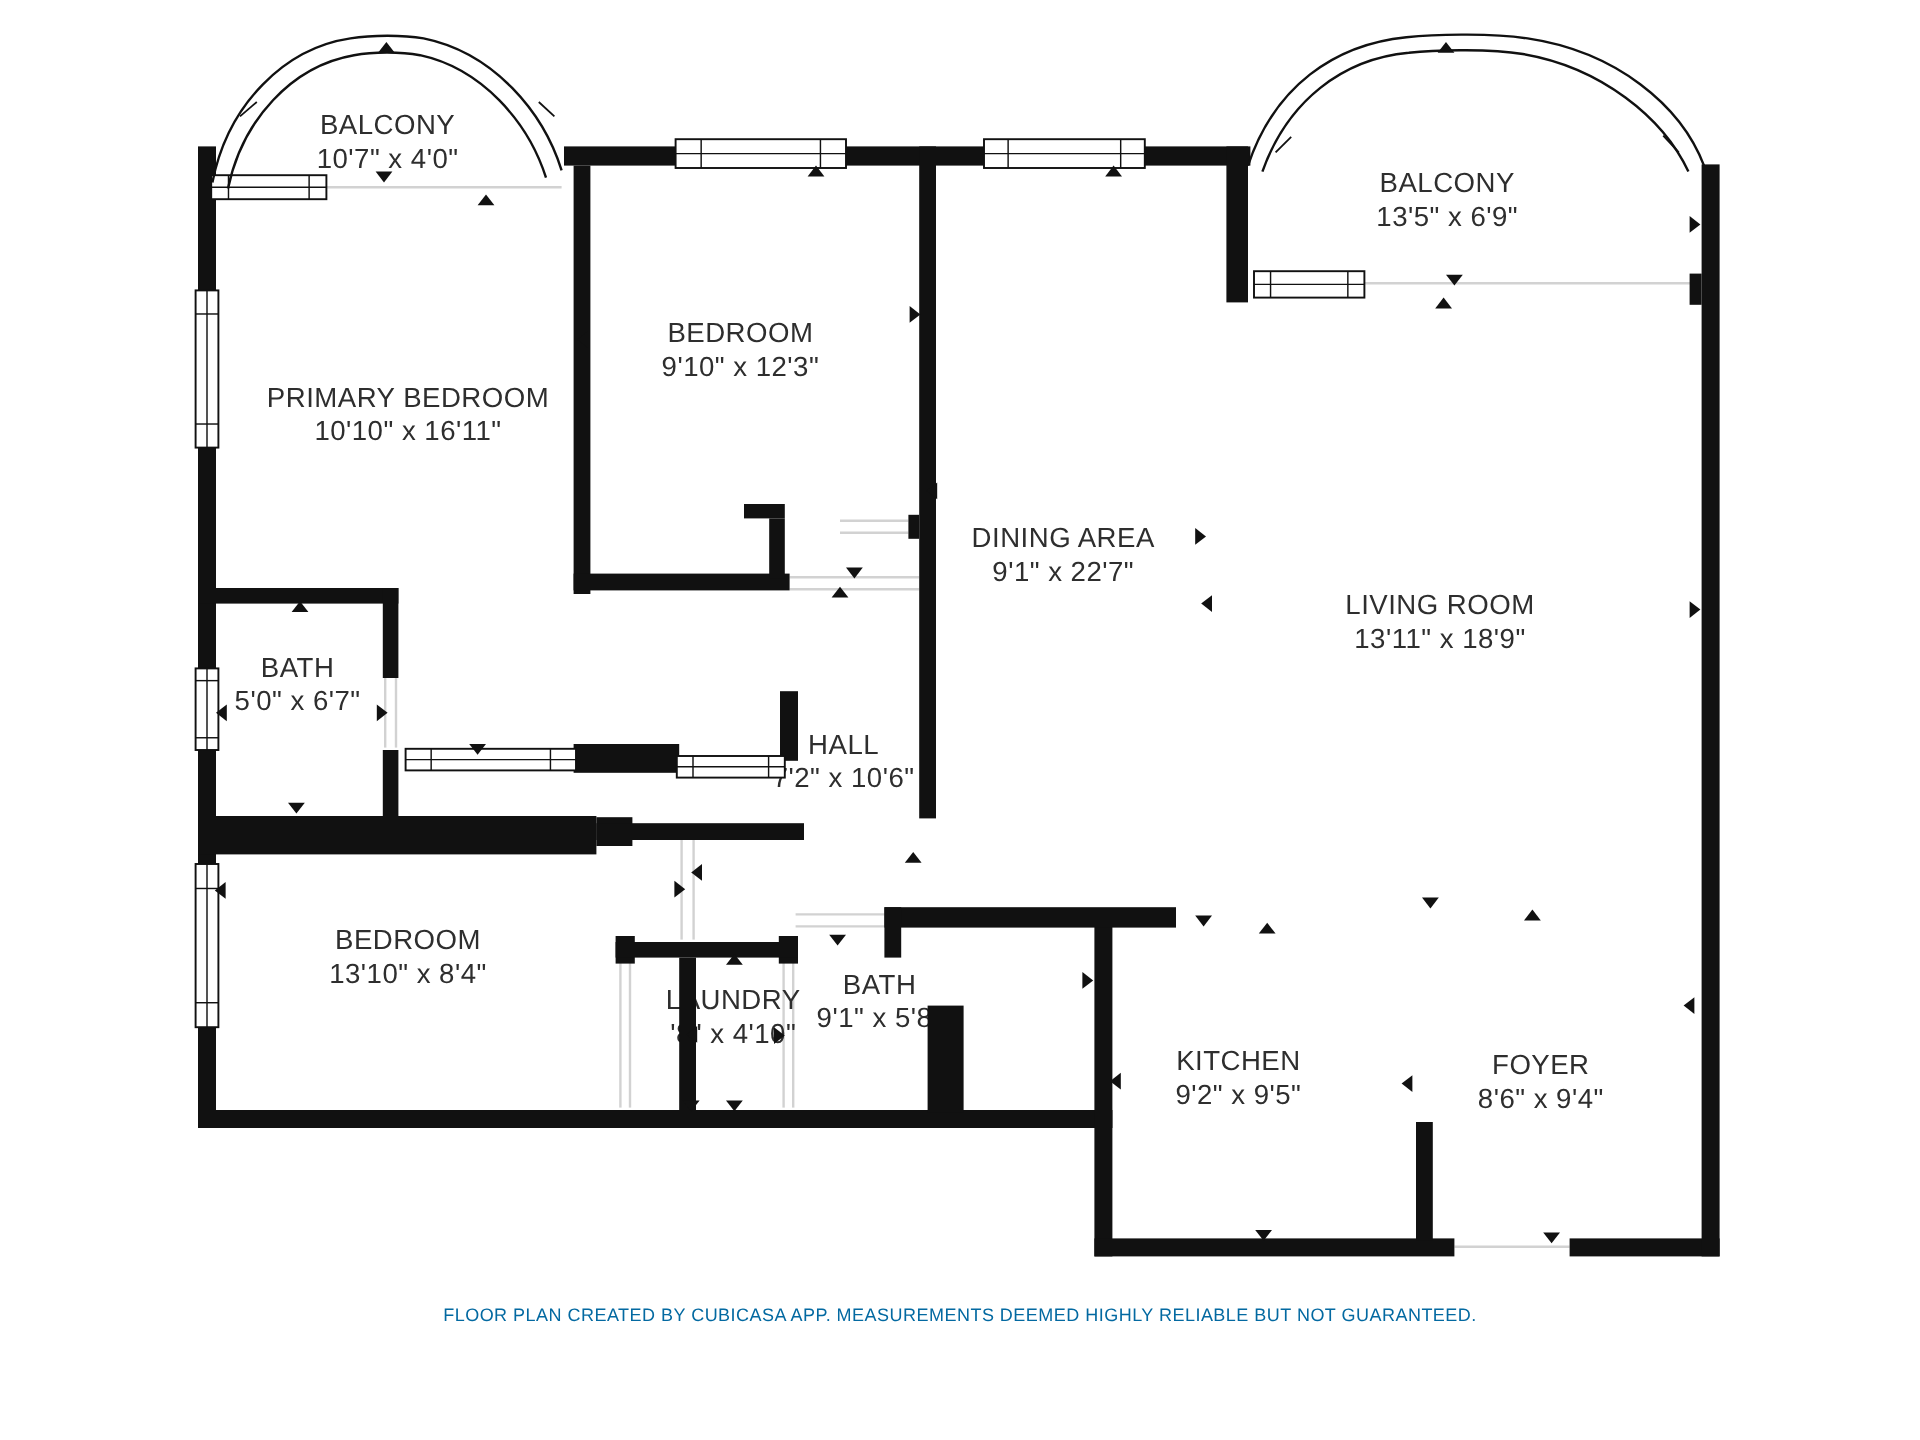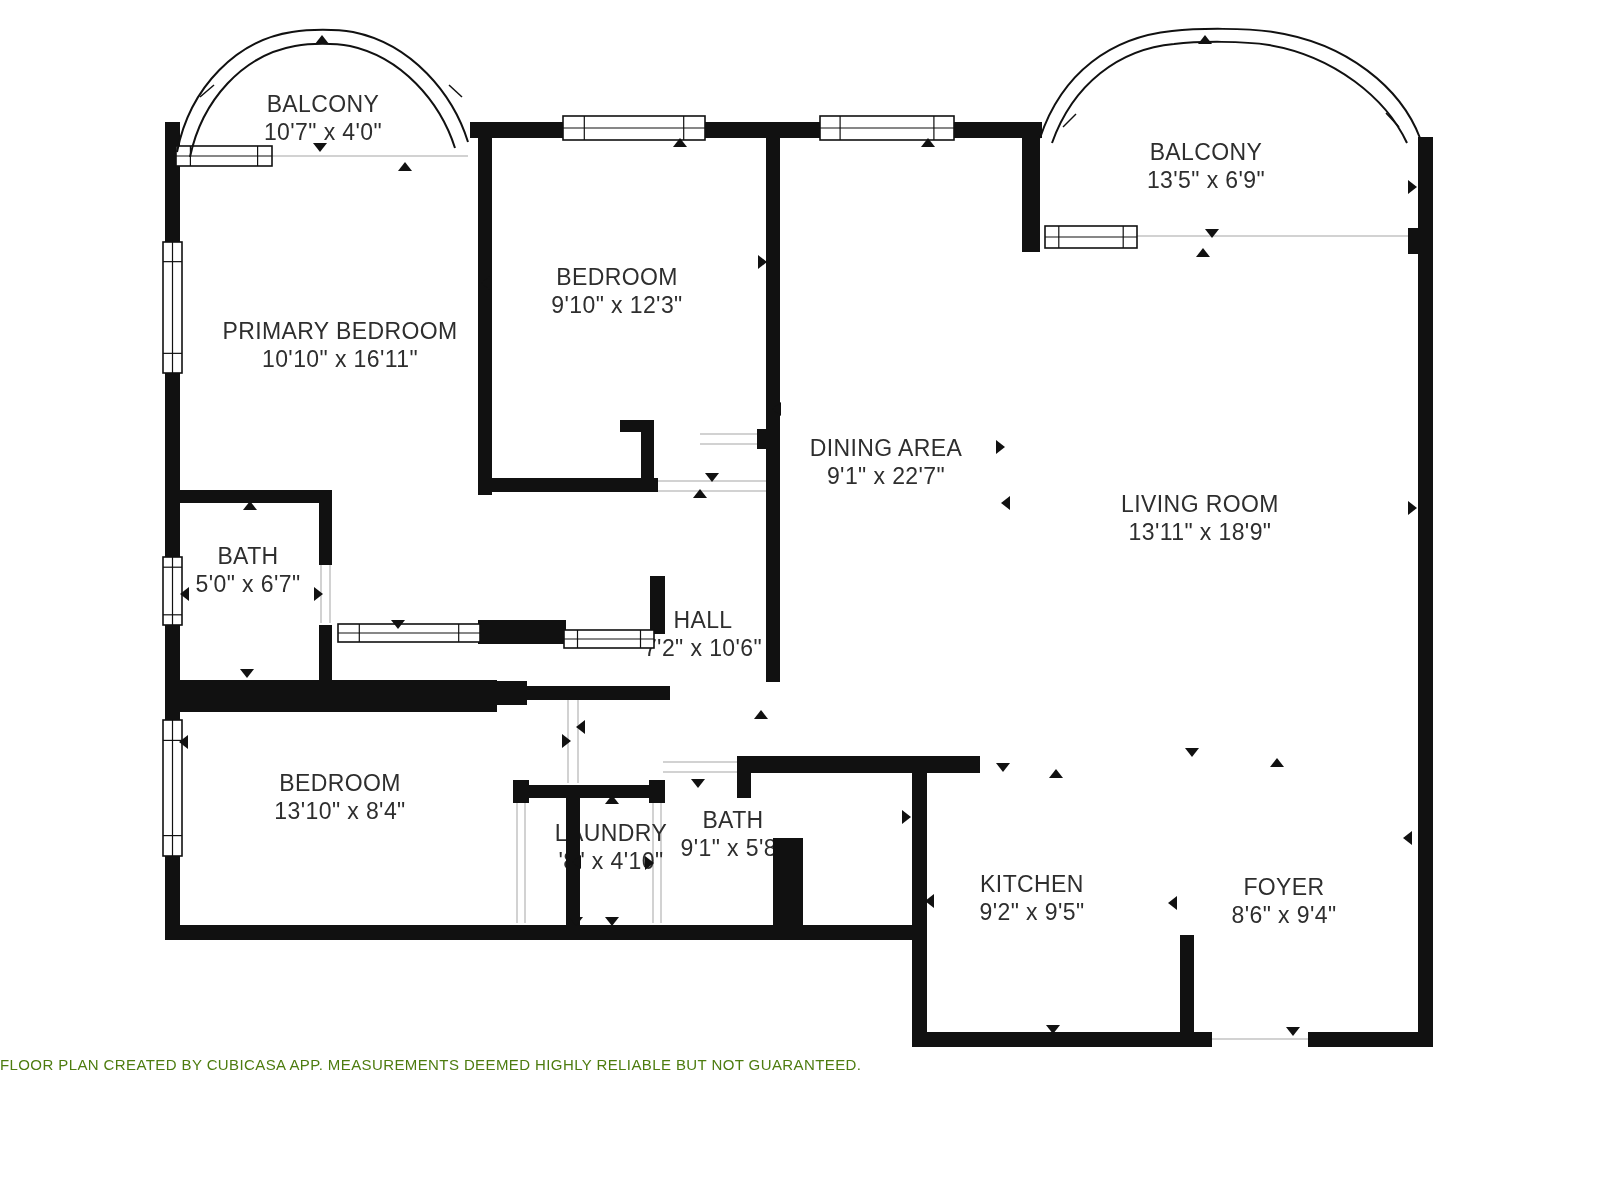--- a/index.html
+++ b/index.html
@@ -7,8 +7,8 @@
        font-family:"Liberation Sans", sans-serif;}
   #plan-wrap{position:absolute;inset:0;}
   #plan-svg{position:absolute;left:0;top:0;}
-  #footer-note{position:absolute;left:0;right:0;top:1056px;
-       font-size:15px;letter-spacing:0.4px;color:#4d7c0f;}
+  #footer-note{position:absolute;left:0;right:0;top:1088px;text-align:center;
+       font-size:15px;letter-spacing:0.4px;color:#0369a1;}
 </style>
 </head>
 <body>

